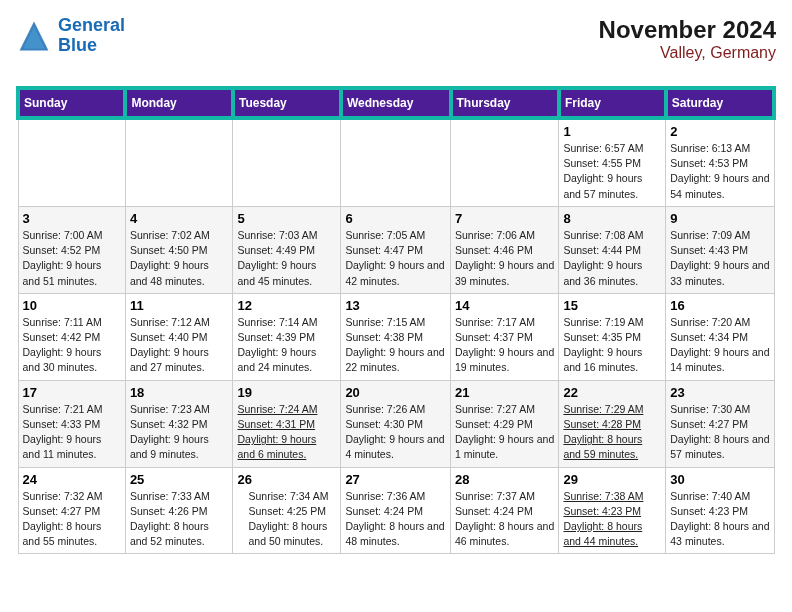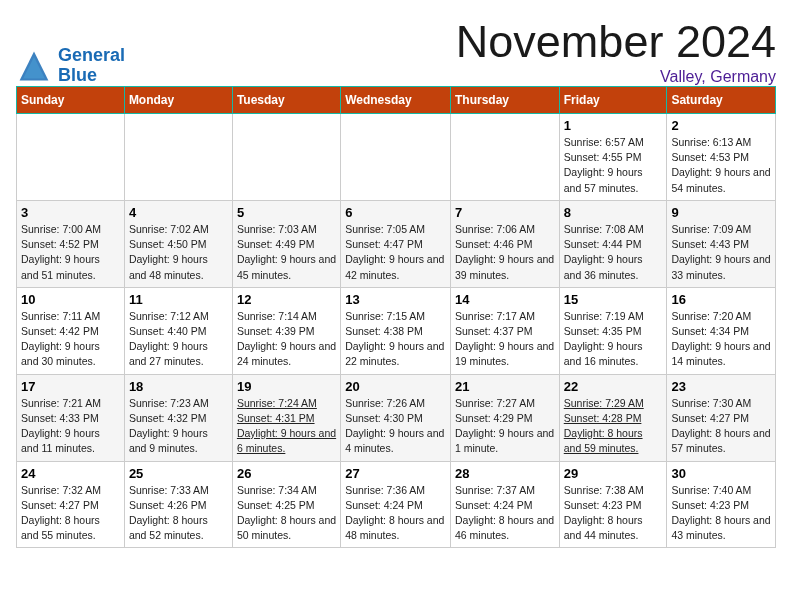--- a/index.html
+++ b/index.html
@@ -13,8 +13,8 @@
     .header {
       display: flex;
       justify-content: space-between;
-      align-items: flex-end;
-      margin-bottom: 0;
+      align-items: flex-start;
+      margin-bottom: 24px;
     }
     .logo {
       display: flex;

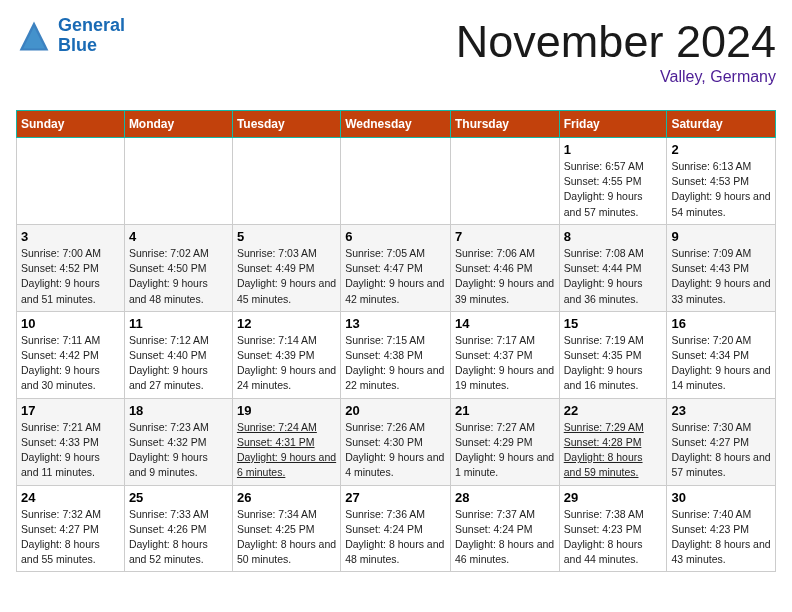--- a/index.html
+++ b/index.html
@@ -38,8 +38,8 @@
       text-align: right;
     }
     .month-title {
-      font-size: 45px;
-      font-weight: normal;
+      font-size: 24px;
+      font-weight: bold;
       color: #1a1a1a;
     }
     .subtitle {

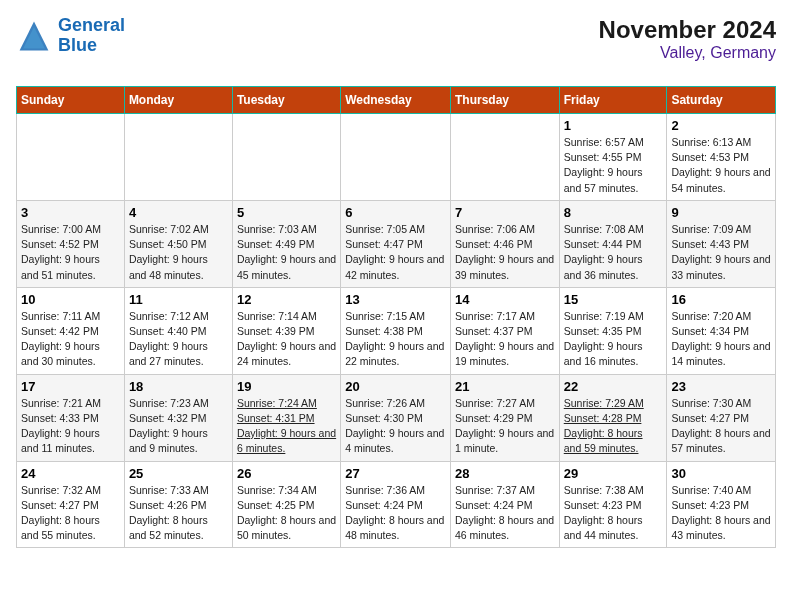--- a/index.html
+++ b/index.html
@@ -44,7 +44,7 @@
     }
     .subtitle {
       font-size: 16px;
-      color: #4c1d95;
+      color: #7f1d1d;
     }
     table {
       width: 100%;

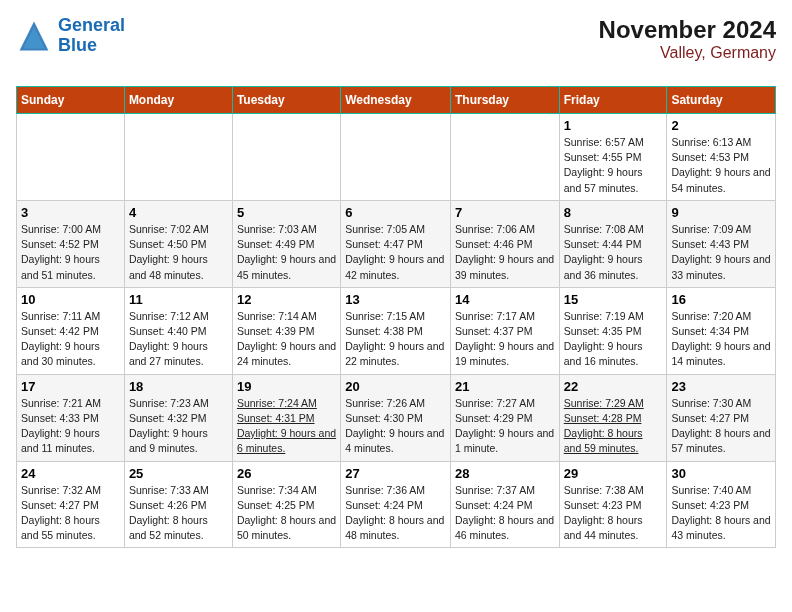--- a/index.html
+++ b/index.html
@@ -52,13 +52,13 @@
       font-size: 11px;
     }
     thead tr th {
-      background-color: #c2410c;
+      background-color: #4c1d95;
       color: #fff;
       padding: 6px 4px;
       text-align: left;
       font-size: 12px;
       font-weight: bold;
-      border: 1px solid #14b8a6;
+      border: 4px solid #14b8a6;
     }
     tbody tr td {
       border: 1px solid #ccc;

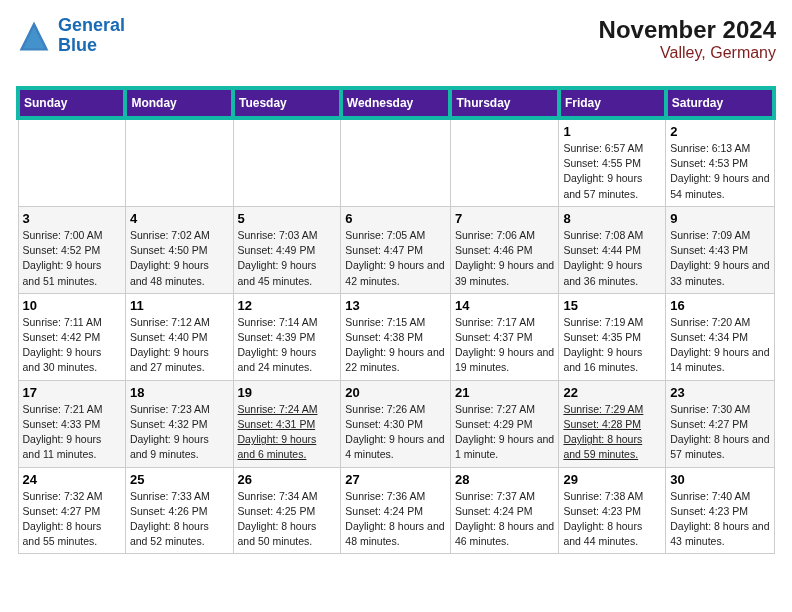--- a/index.html
+++ b/index.html
@@ -284,7 +284,7 @@
         </td>
         <td>
           <div class="day-num">26</div>
-          <div class="day-info" style="white-space: pre-line;">Sunrise: 7:34 AM
+          <div class="day-info" style="white-space: pre-line; margin-left: 11px;">Sunrise: 7:34 AM
 Sunset: 4:25 PM
 Daylight: 8 hours and 50 minutes.</div>
         </td>

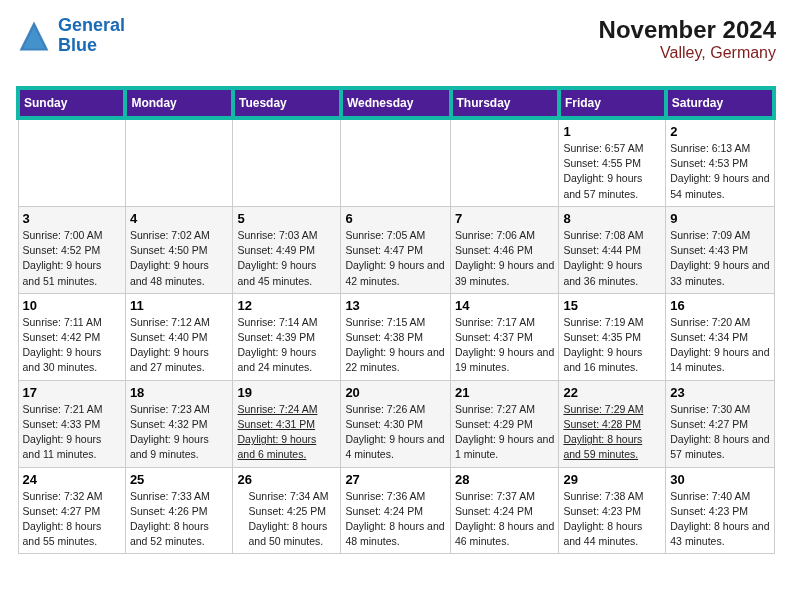--- a/index.html
+++ b/index.html
@@ -302,7 +302,7 @@
         </td>
         <td>
           <div class="day-num">29</div>
-          <div class="day-info" style="white-space: pre-line;">Sunrise: 7:38 AM
+          <div class="day-info" style="white-space: pre-line; text-decoration: underline;">Sunrise: 7:38 AM
 Sunset: 4:23 PM
 Daylight: 8 hours and 44 minutes.</div>
         </td>

